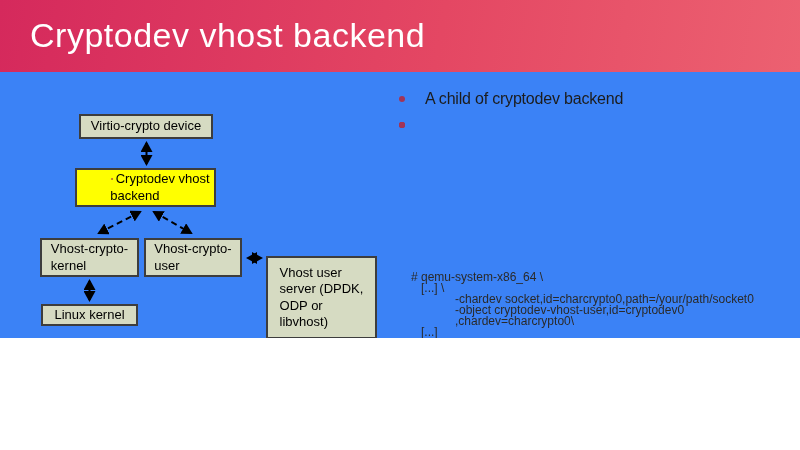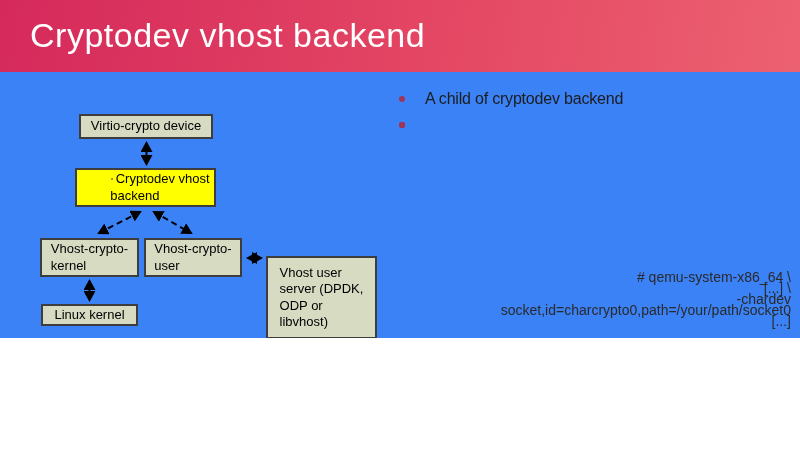--- a/index.html
+++ b/index.html
@@ -70,11 +70,10 @@
   
   .code {
     position: absolute; left: 411px; top: 272px; width: 380px;
-    font-size: 14px;
+    font-size: 12px;
     line-height: 10.8px;
     color: #2a2a2a;
     letter-spacing: 0;
-    text-align: right;
   }
   .code .ind0 { margin-left: 0; }
   .code .ind1 { margin-left: 10px; line-height: 11.5px; }

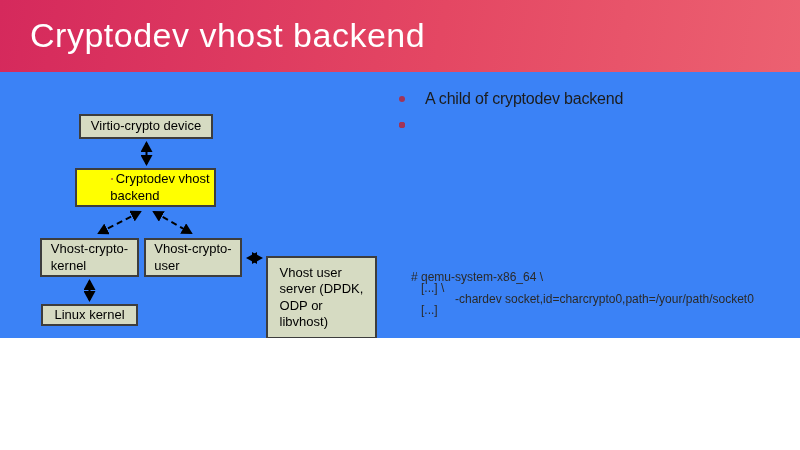--- a/index.html
+++ b/index.html
@@ -169,6 +169,7 @@
     <div class="ind0"># qemu-system-x86_64 \</div>
     <div class="ind1">[...] \</div>
     <div class="ind2">-chardev socket,id=charcrypto0,path=/your/path/socket0</div>
+    <div class="ind2">-object cryptodev-vhost-user,id=cryptodev0 ,chardev=charcrypto0\</div>
     <div class="ind1">[...]</div>
   </div>
 

